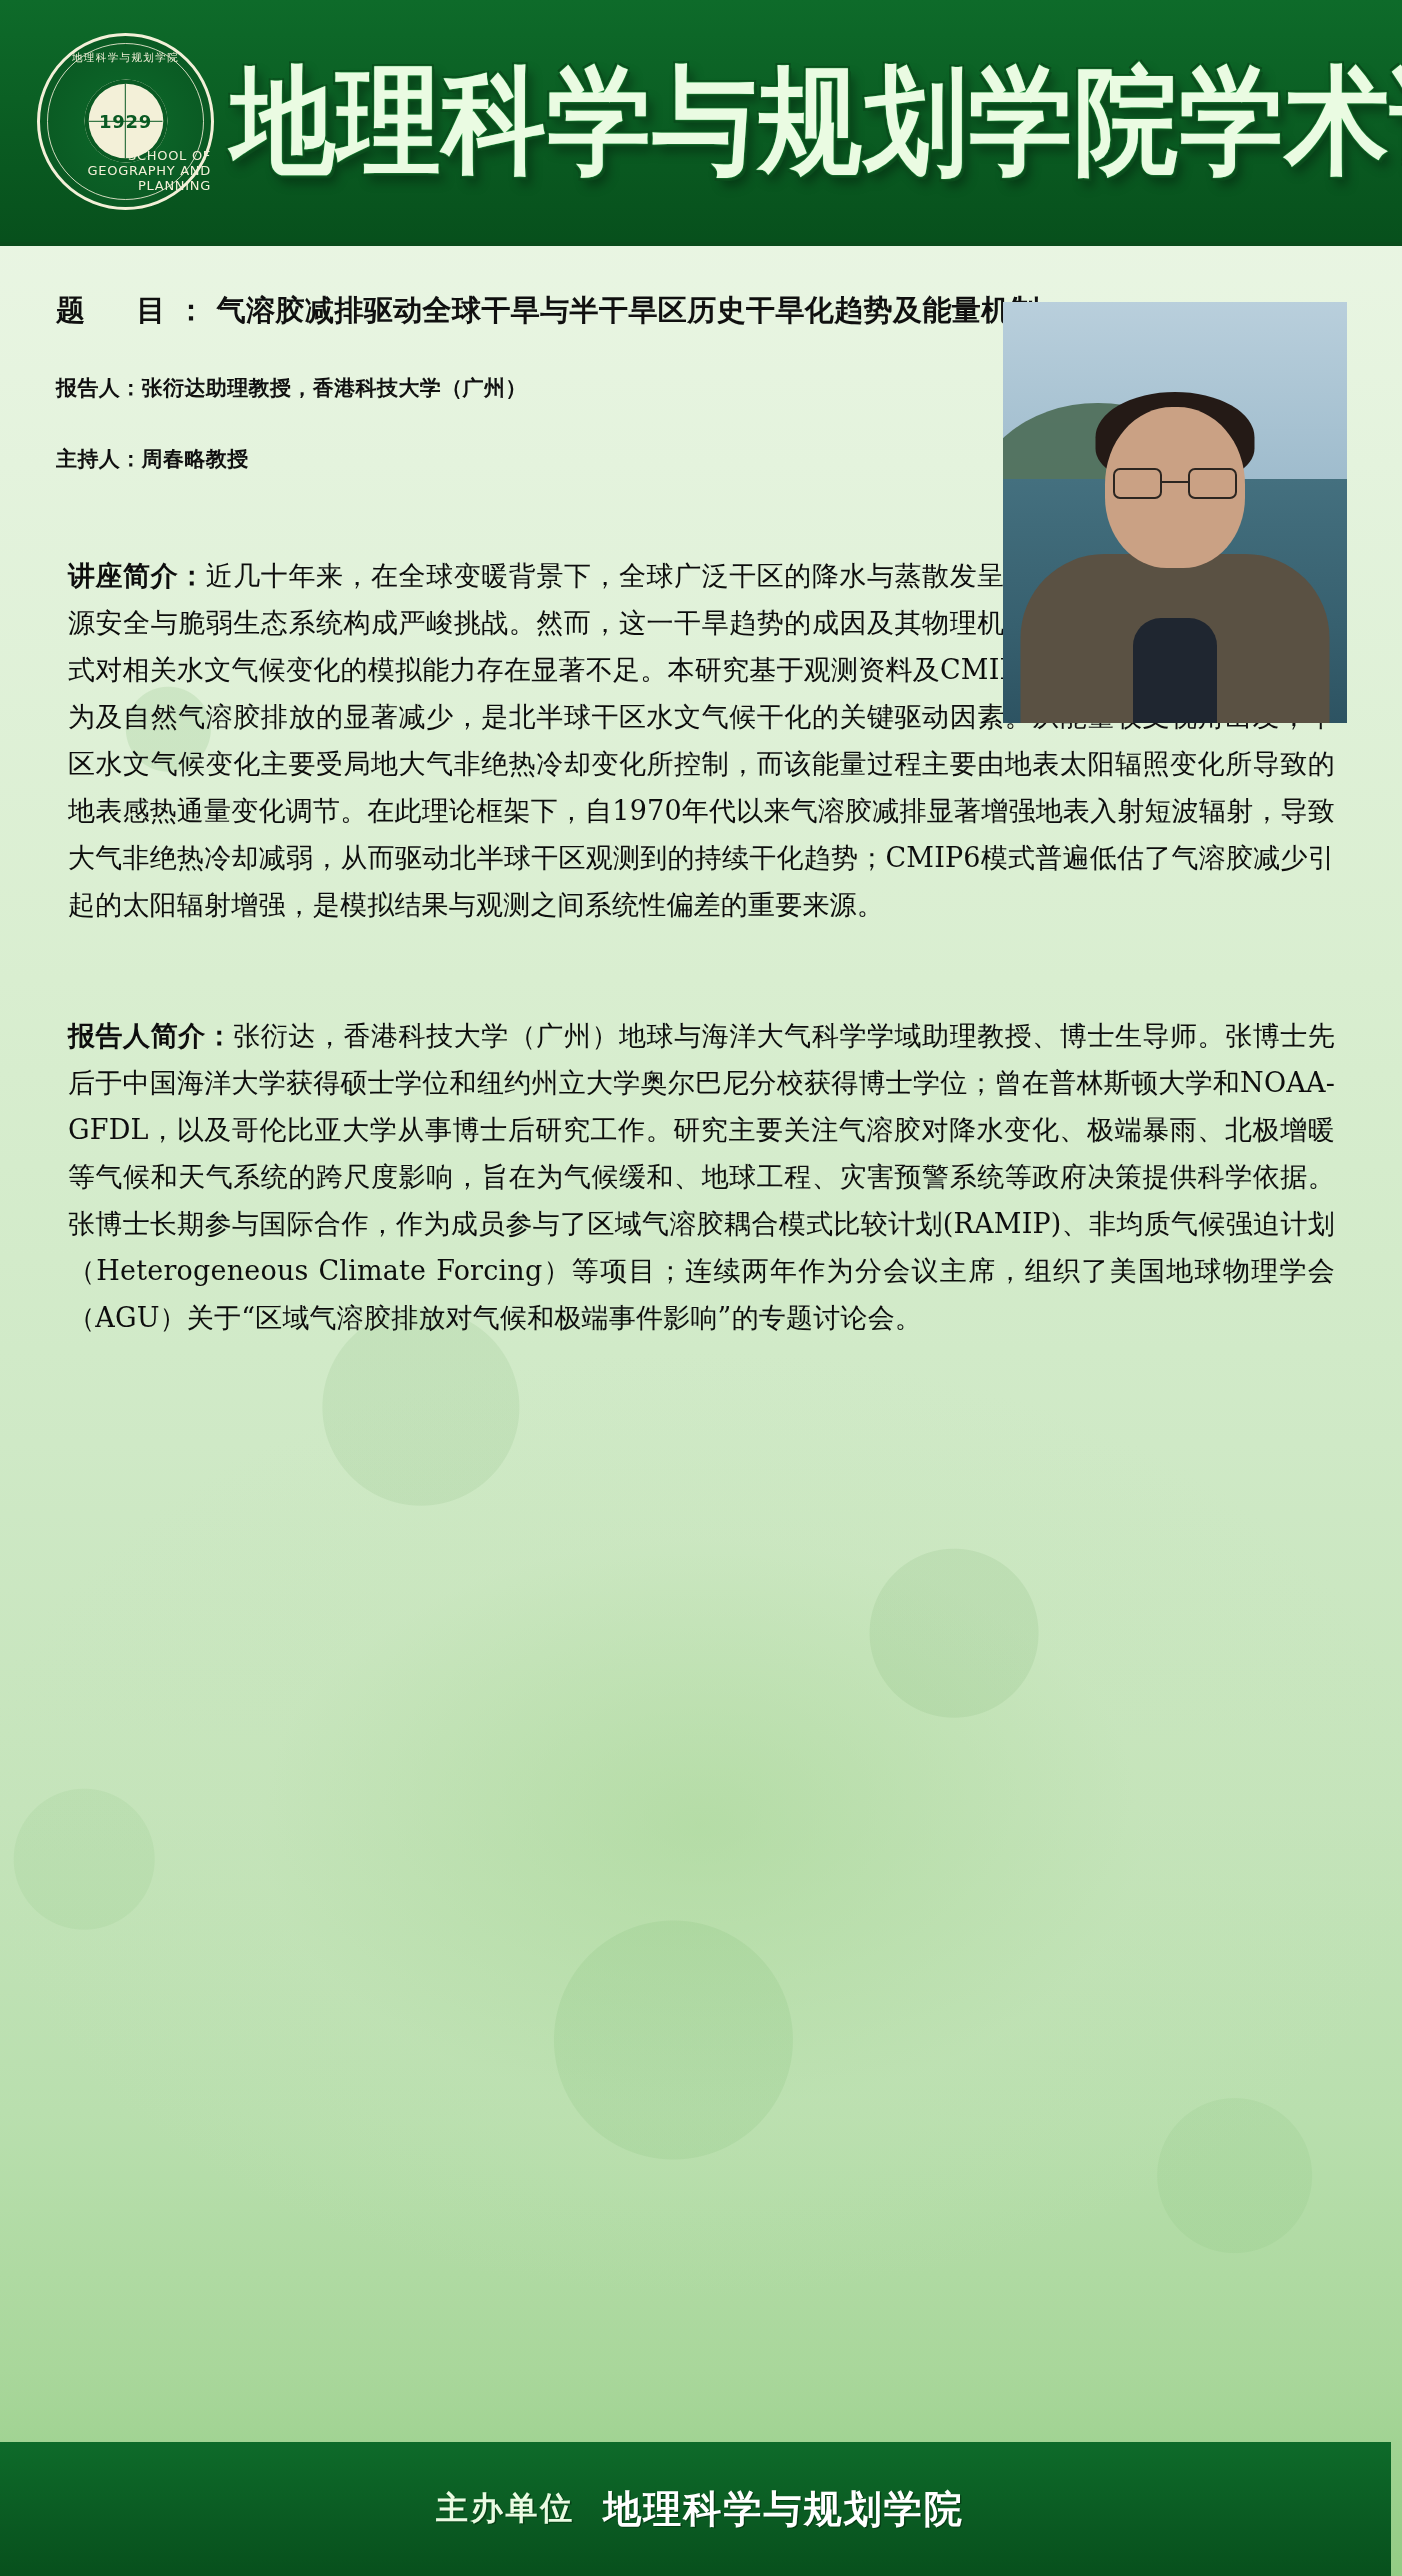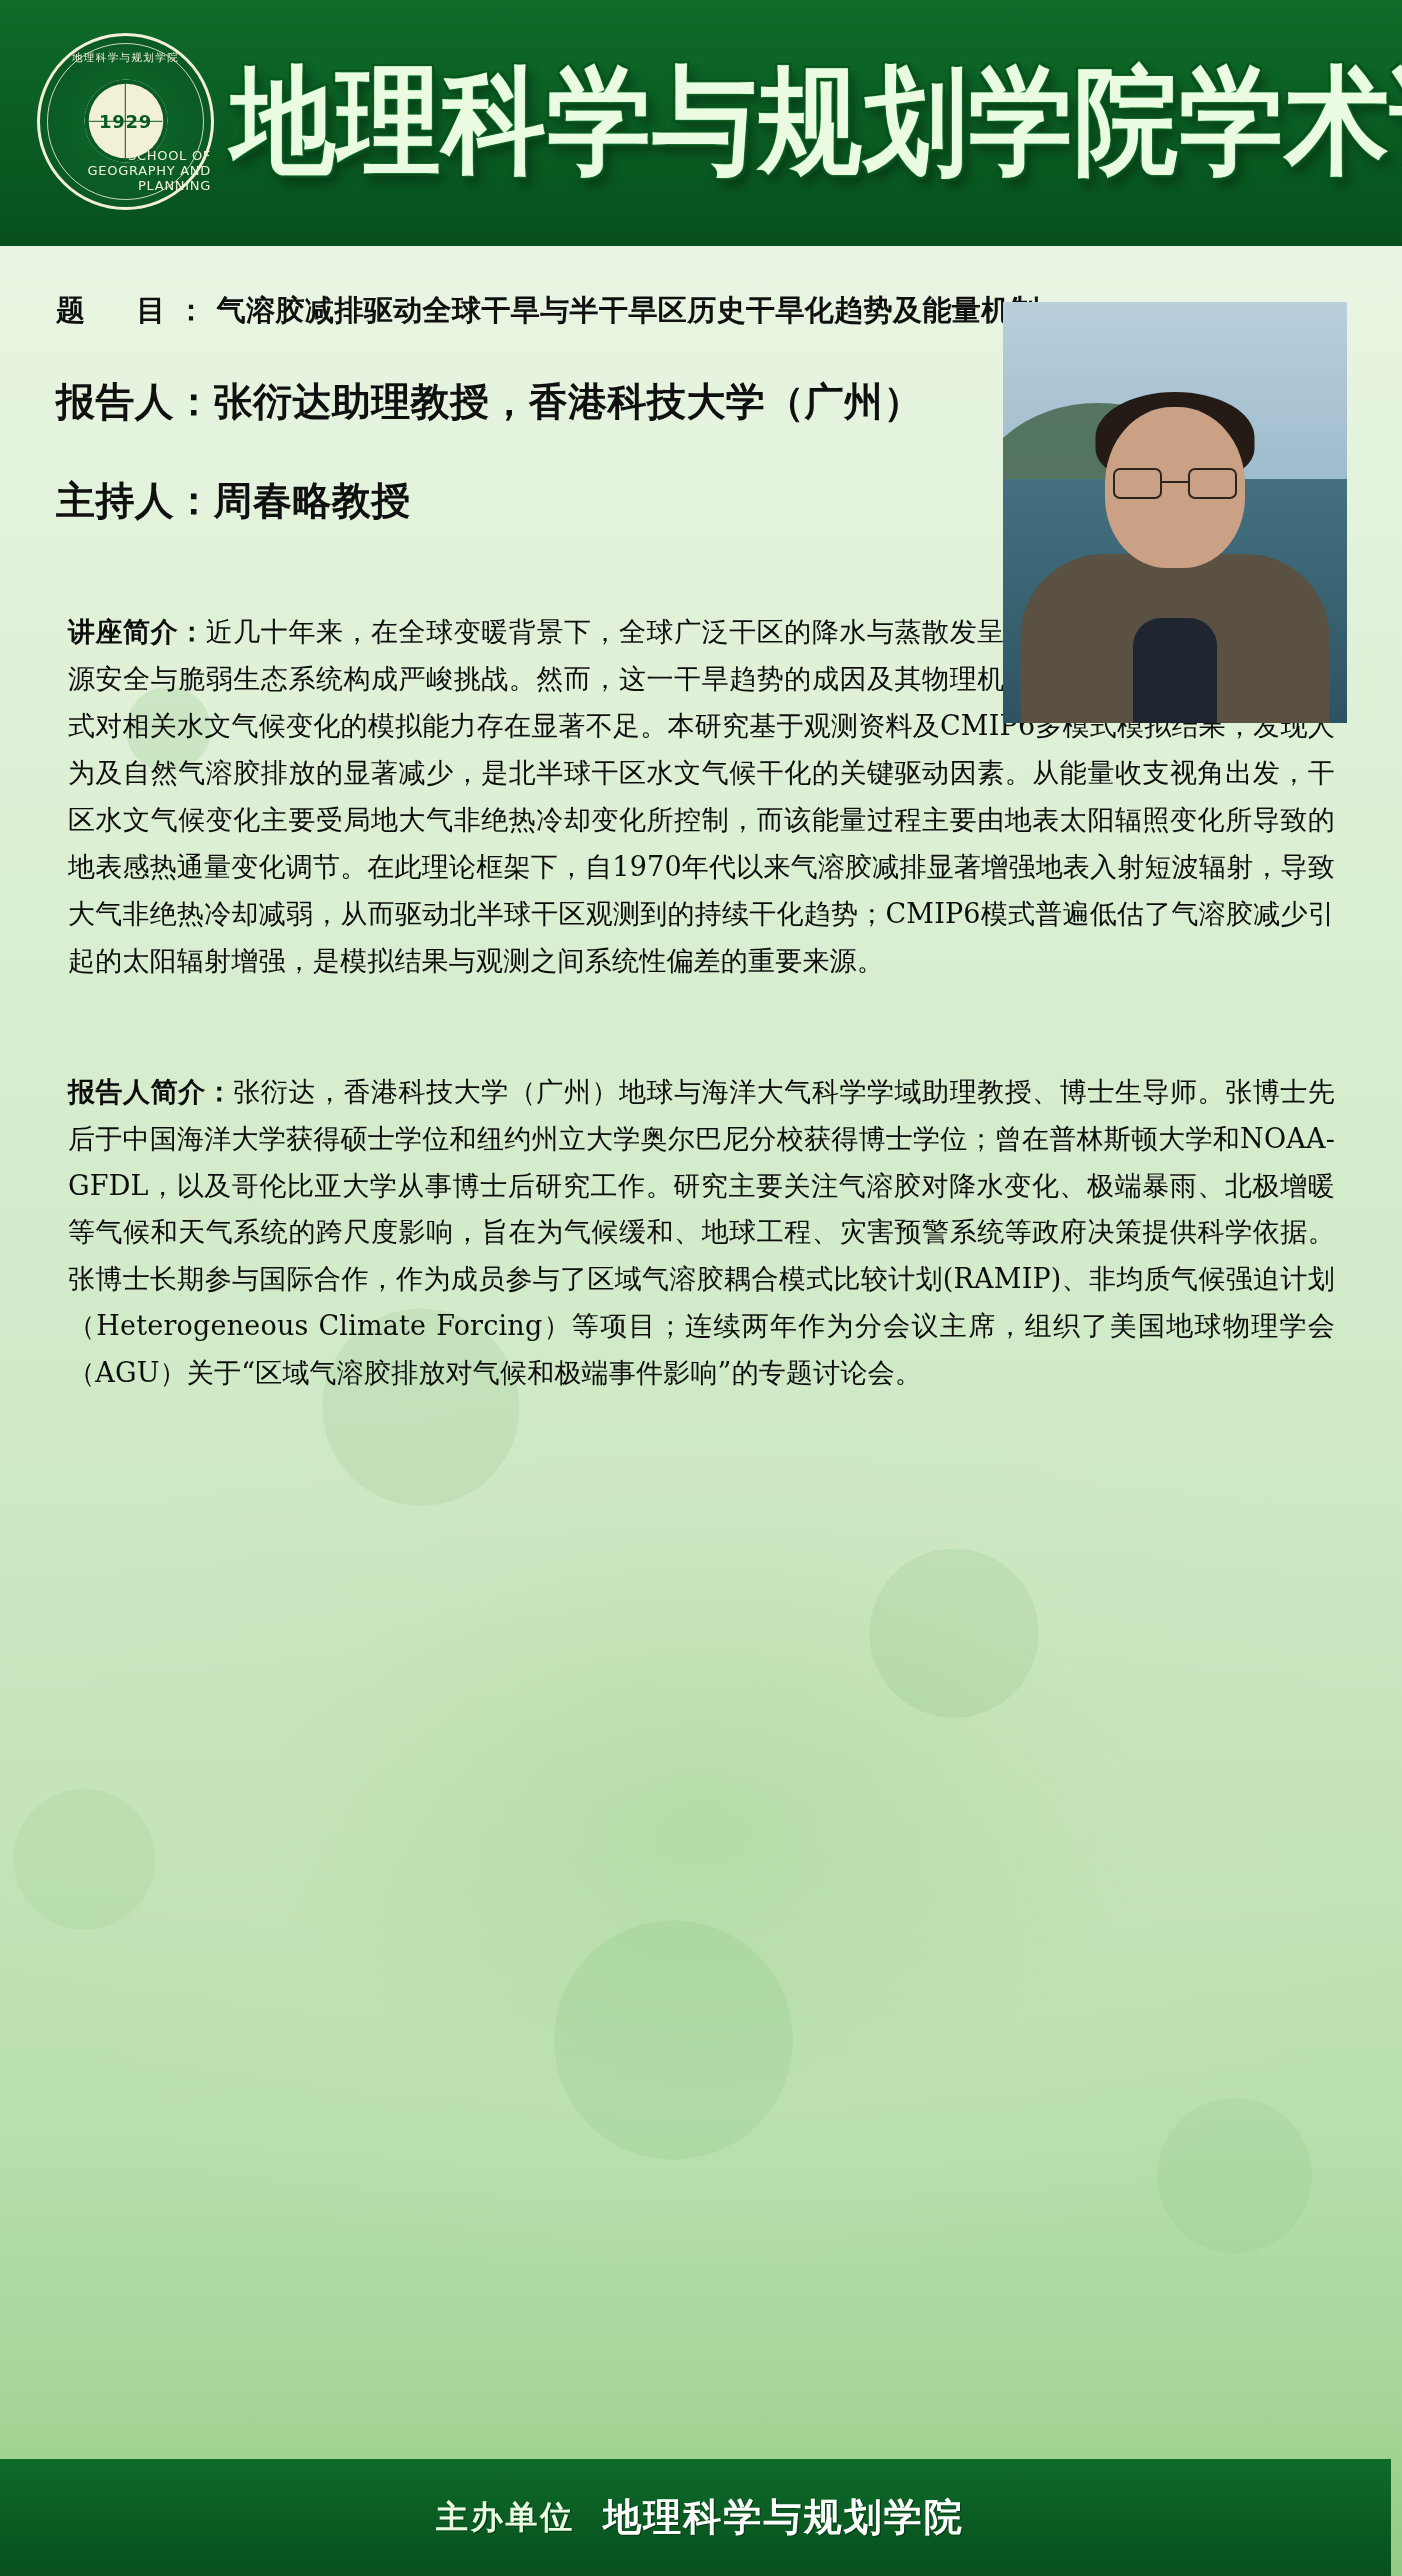--- a/index.html
+++ b/index.html
@@ -139,7 +139,7 @@
   }
   .meta-block { position: relative; }
   .line {
-    font-size: 39px;
+    font-size: 21px;
     line-height: 1.55;
     color: #101010;
     font-weight: bold;

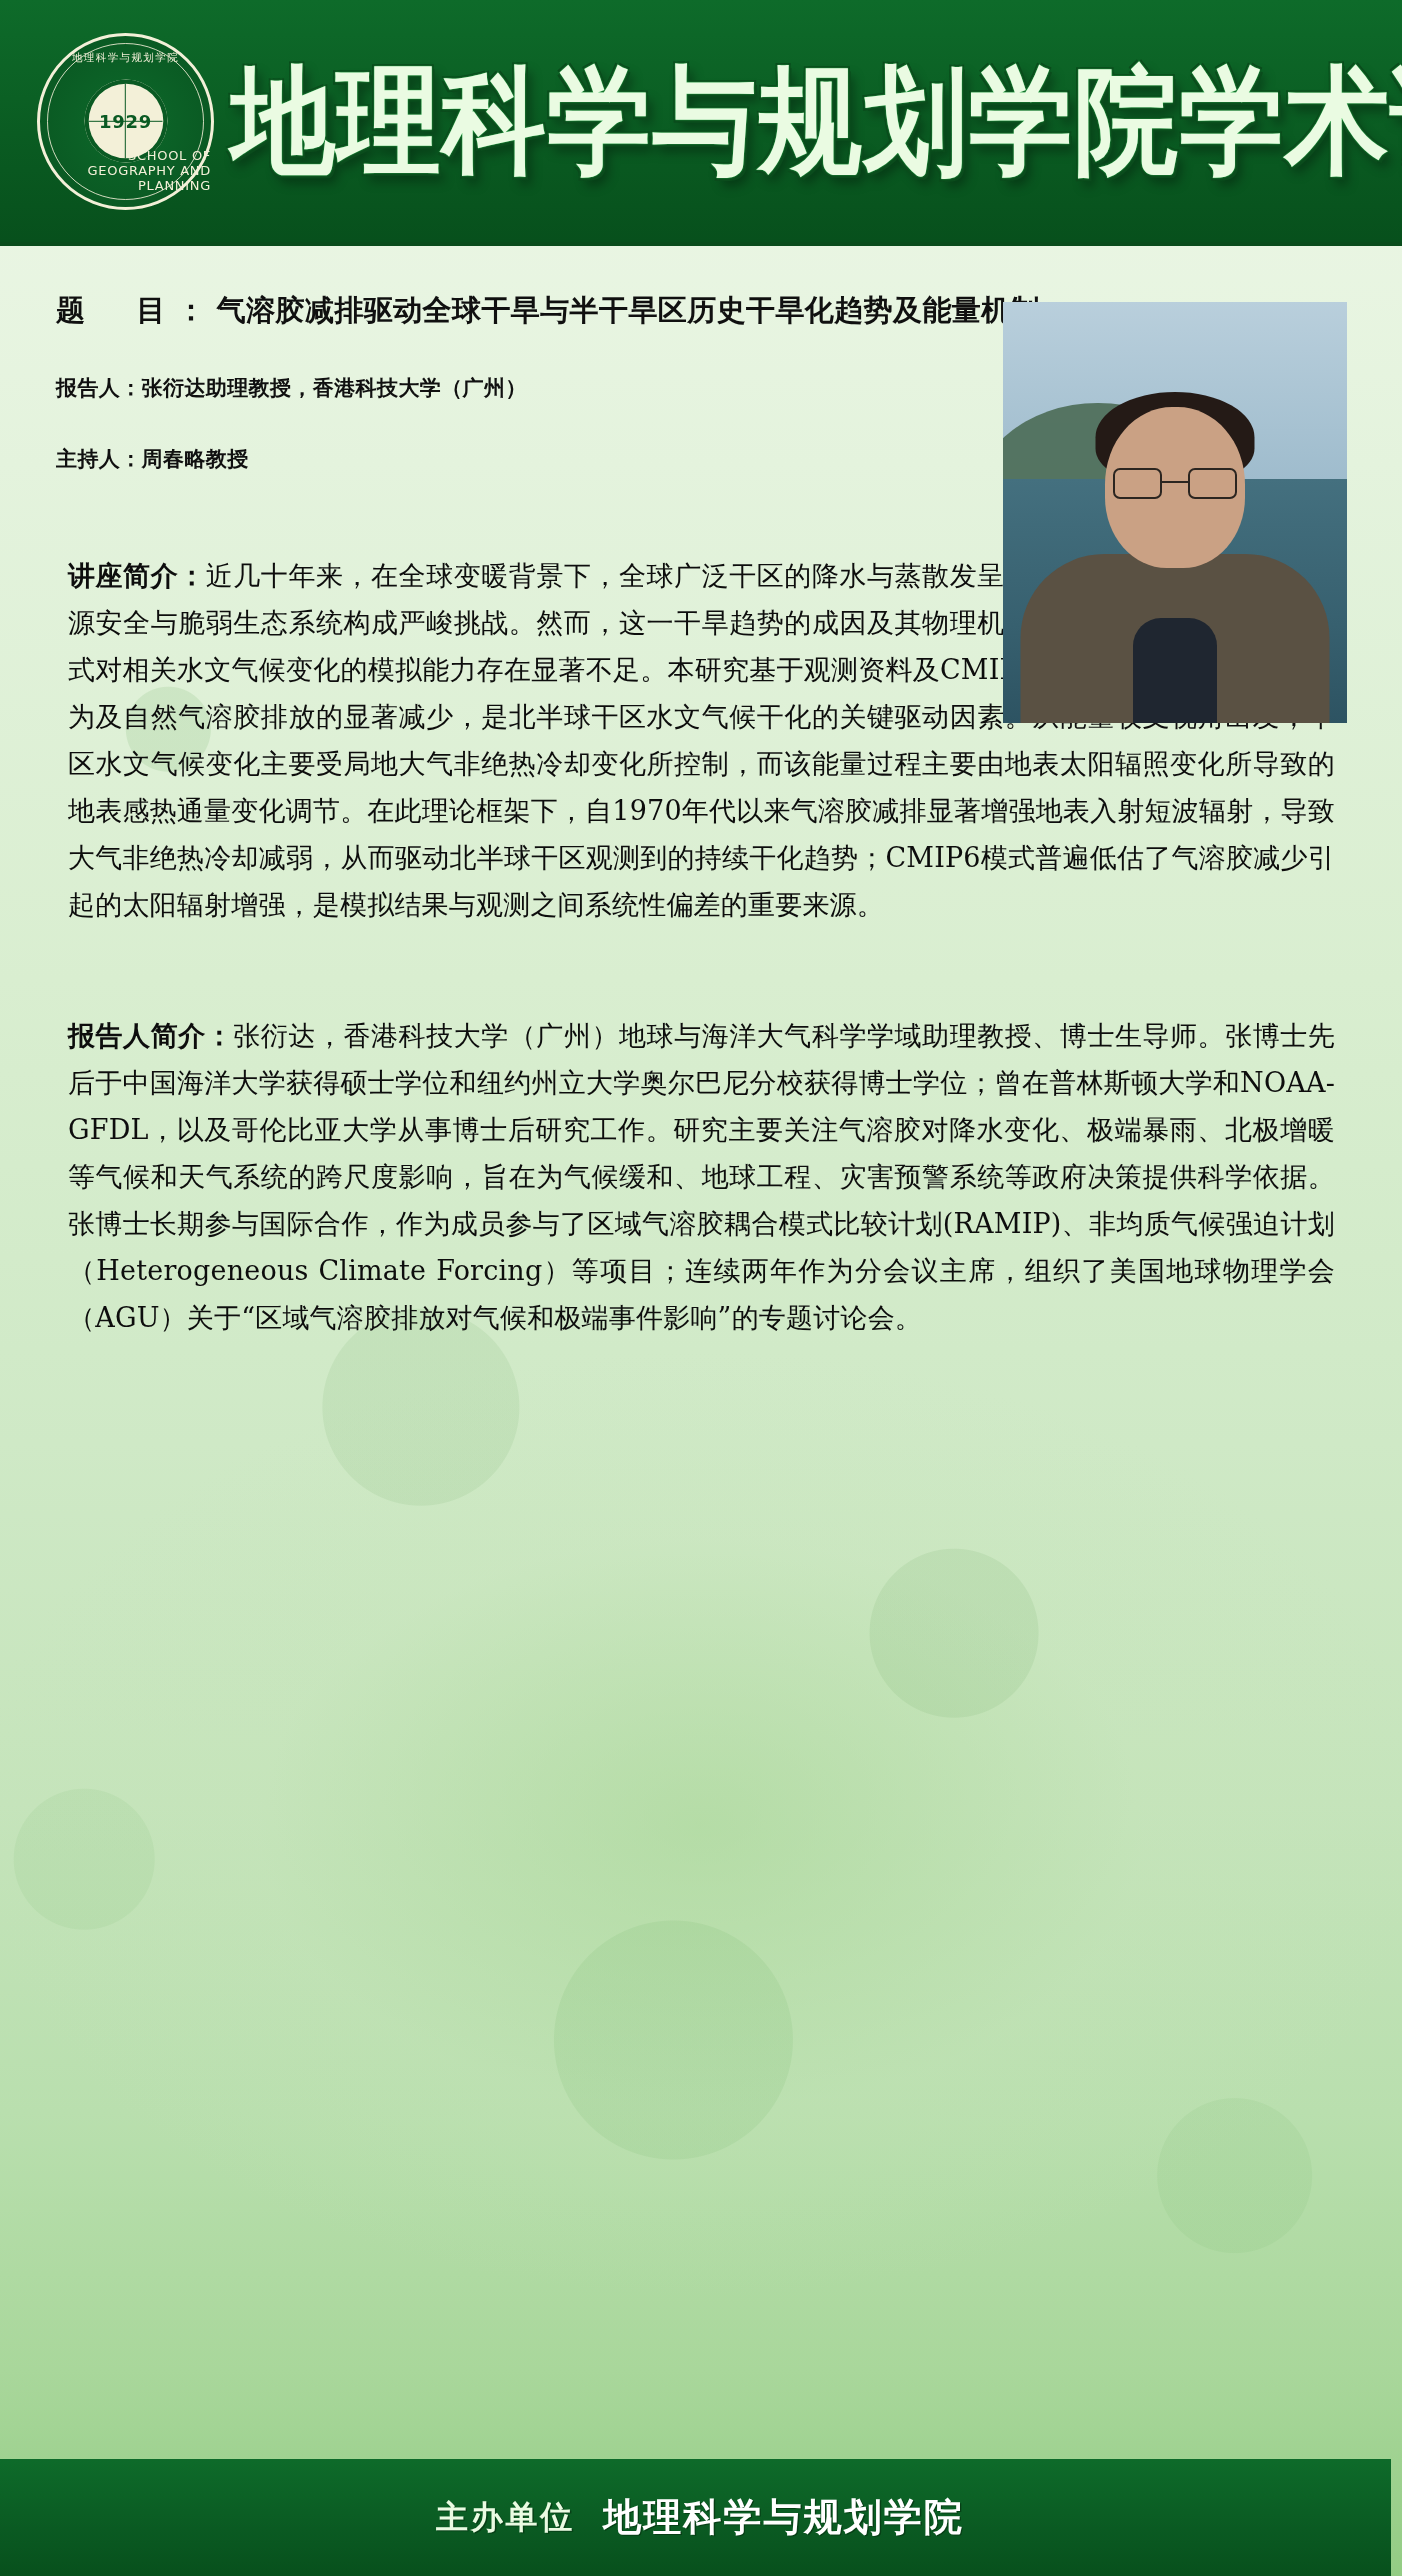--- a/index.html
+++ b/index.html
@@ -219,7 +219,7 @@
   .footer {
     position: absolute;
     left: 0; right: 12px; bottom: 0;
-    height: 117px;
+    height: 134px;
     background: linear-gradient(180deg, #0e6b2a 0%, #0a5a22 60%, #07501c 100%);
     display: flex;
     align-items: center;

